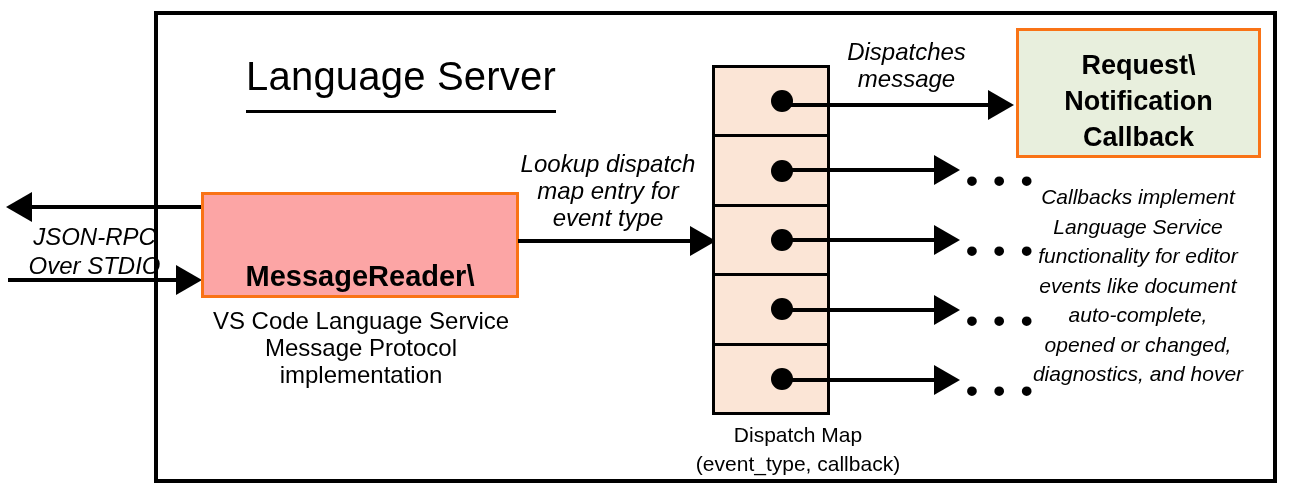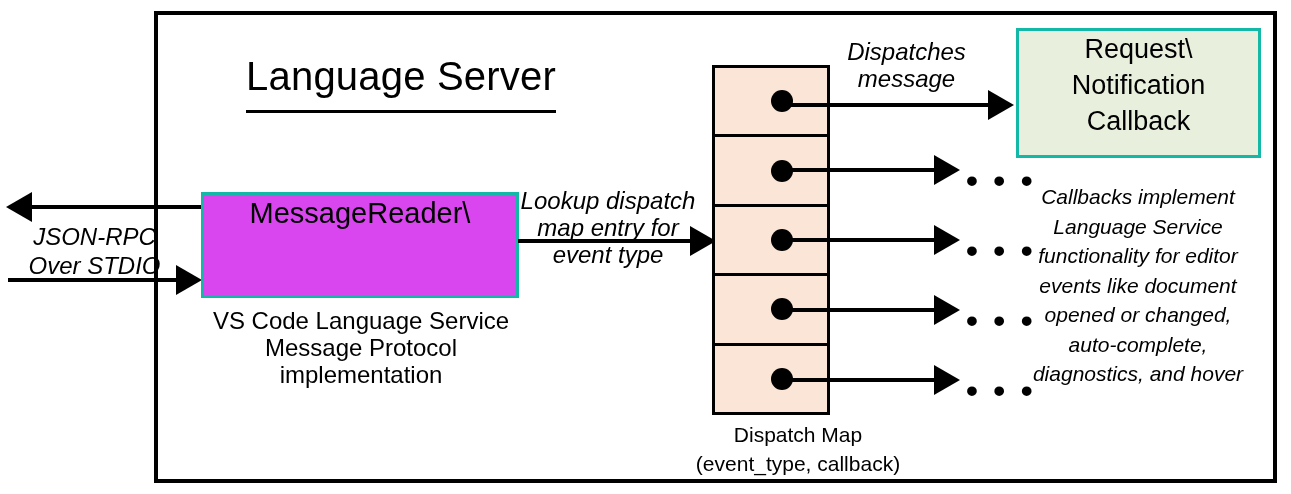--- a/index.html
+++ b/index.html
@@ -40,11 +40,12 @@
   
   .node-box{
     position:absolute;
-    border:3px solid #14b8a6;
+    border:3px solid #f97316;
     display:flex;
-    align-items:flex-start;
+    align-items:flex-end;
     justify-content:center;
     text-align:center;
+    font-weight:bold;
   }
   .box-reader{
     left:201px;top:192px;width:318px;height:106px;

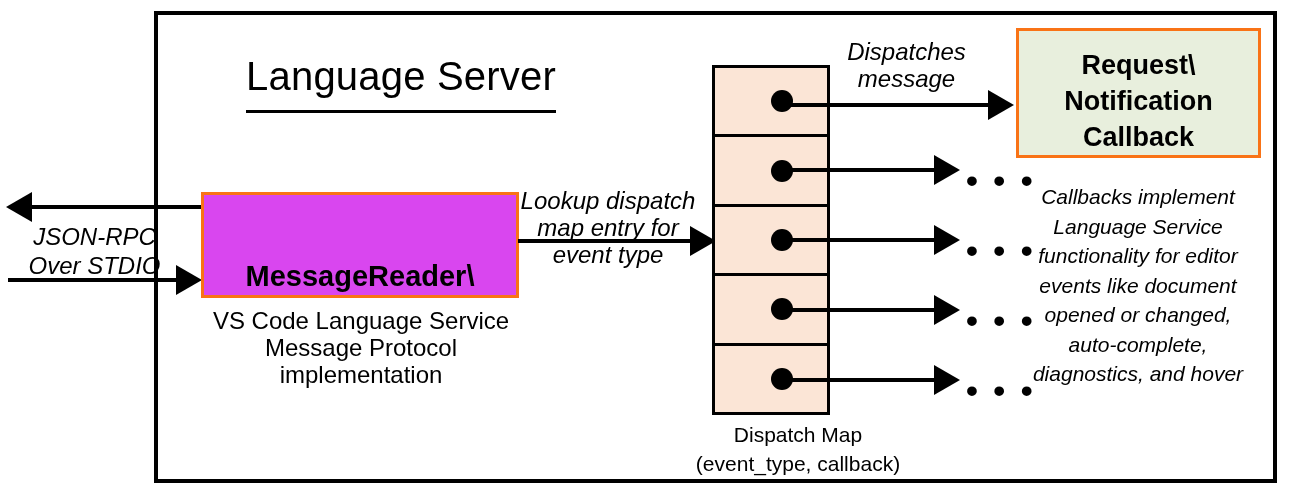--- a/index.html
+++ b/index.html
@@ -78,7 +78,7 @@
     line-height:27px;
   }
   .lbl-jsonrpc{left:22px;top:222px;width:145px;line-height:29px;}
-  .lbl-lookup{left:518px;top:150px;width:180px;margin-top:37px;}
+  .lbl-lookup{left:518px;top:150px;width:180px;}
   .lbl-dispatch{left:834px;top:38px;width:145px;}
 
   

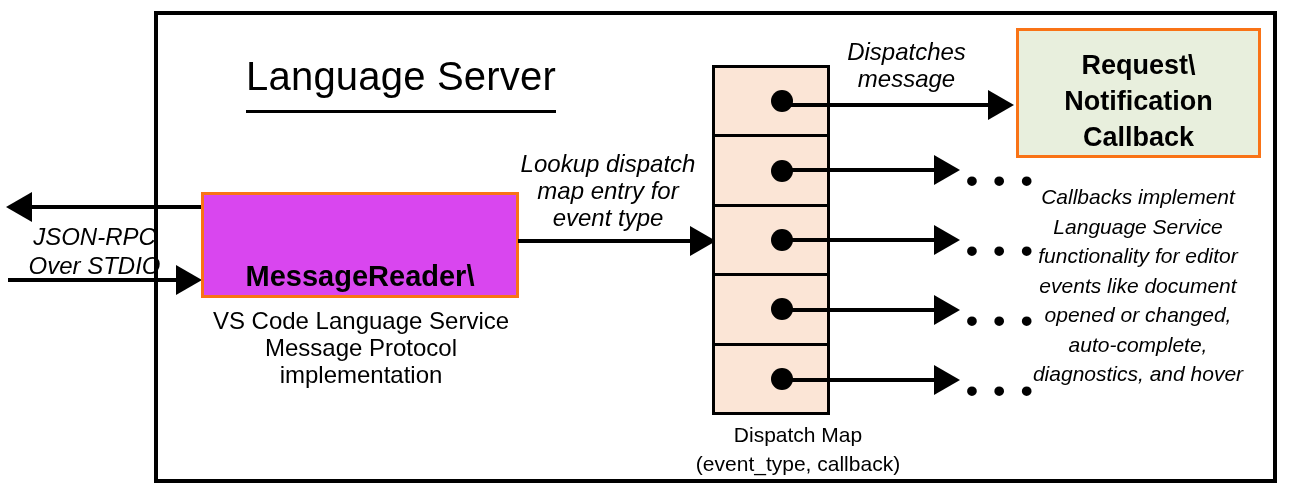--- a/index.html
+++ b/index.html
@@ -49,7 +49,7 @@
   }
   .box-reader{
     left:201px;top:192px;width:318px;height:106px;
-    background:#d946ef;
+    background:#fca5a5;
     font-size:29px;line-height:37px;
   }
   .box-callback{

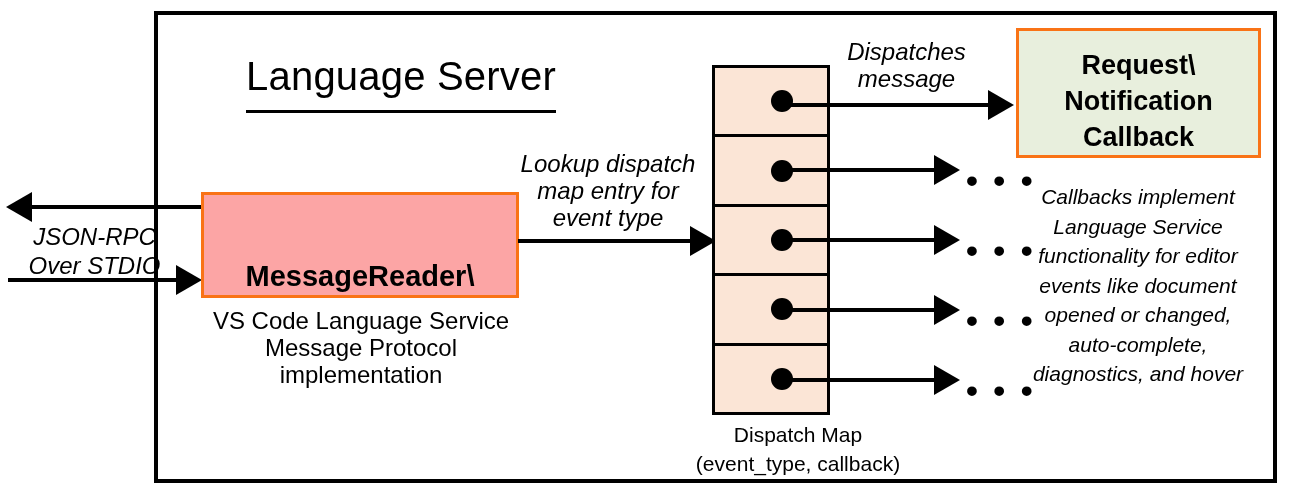--- a/index.html
+++ b/index.html
@@ -227,8 +227,8 @@
     <div>Language Service</div>
     <div>functionality for editor</div>
     <div>events like document</div>
+    <div>auto-complete,</div>
     <div>opened or changed,</div>
-    <div>auto-complete,</div>
     <div>diagnostics, and hover</div>
   </div>
 

